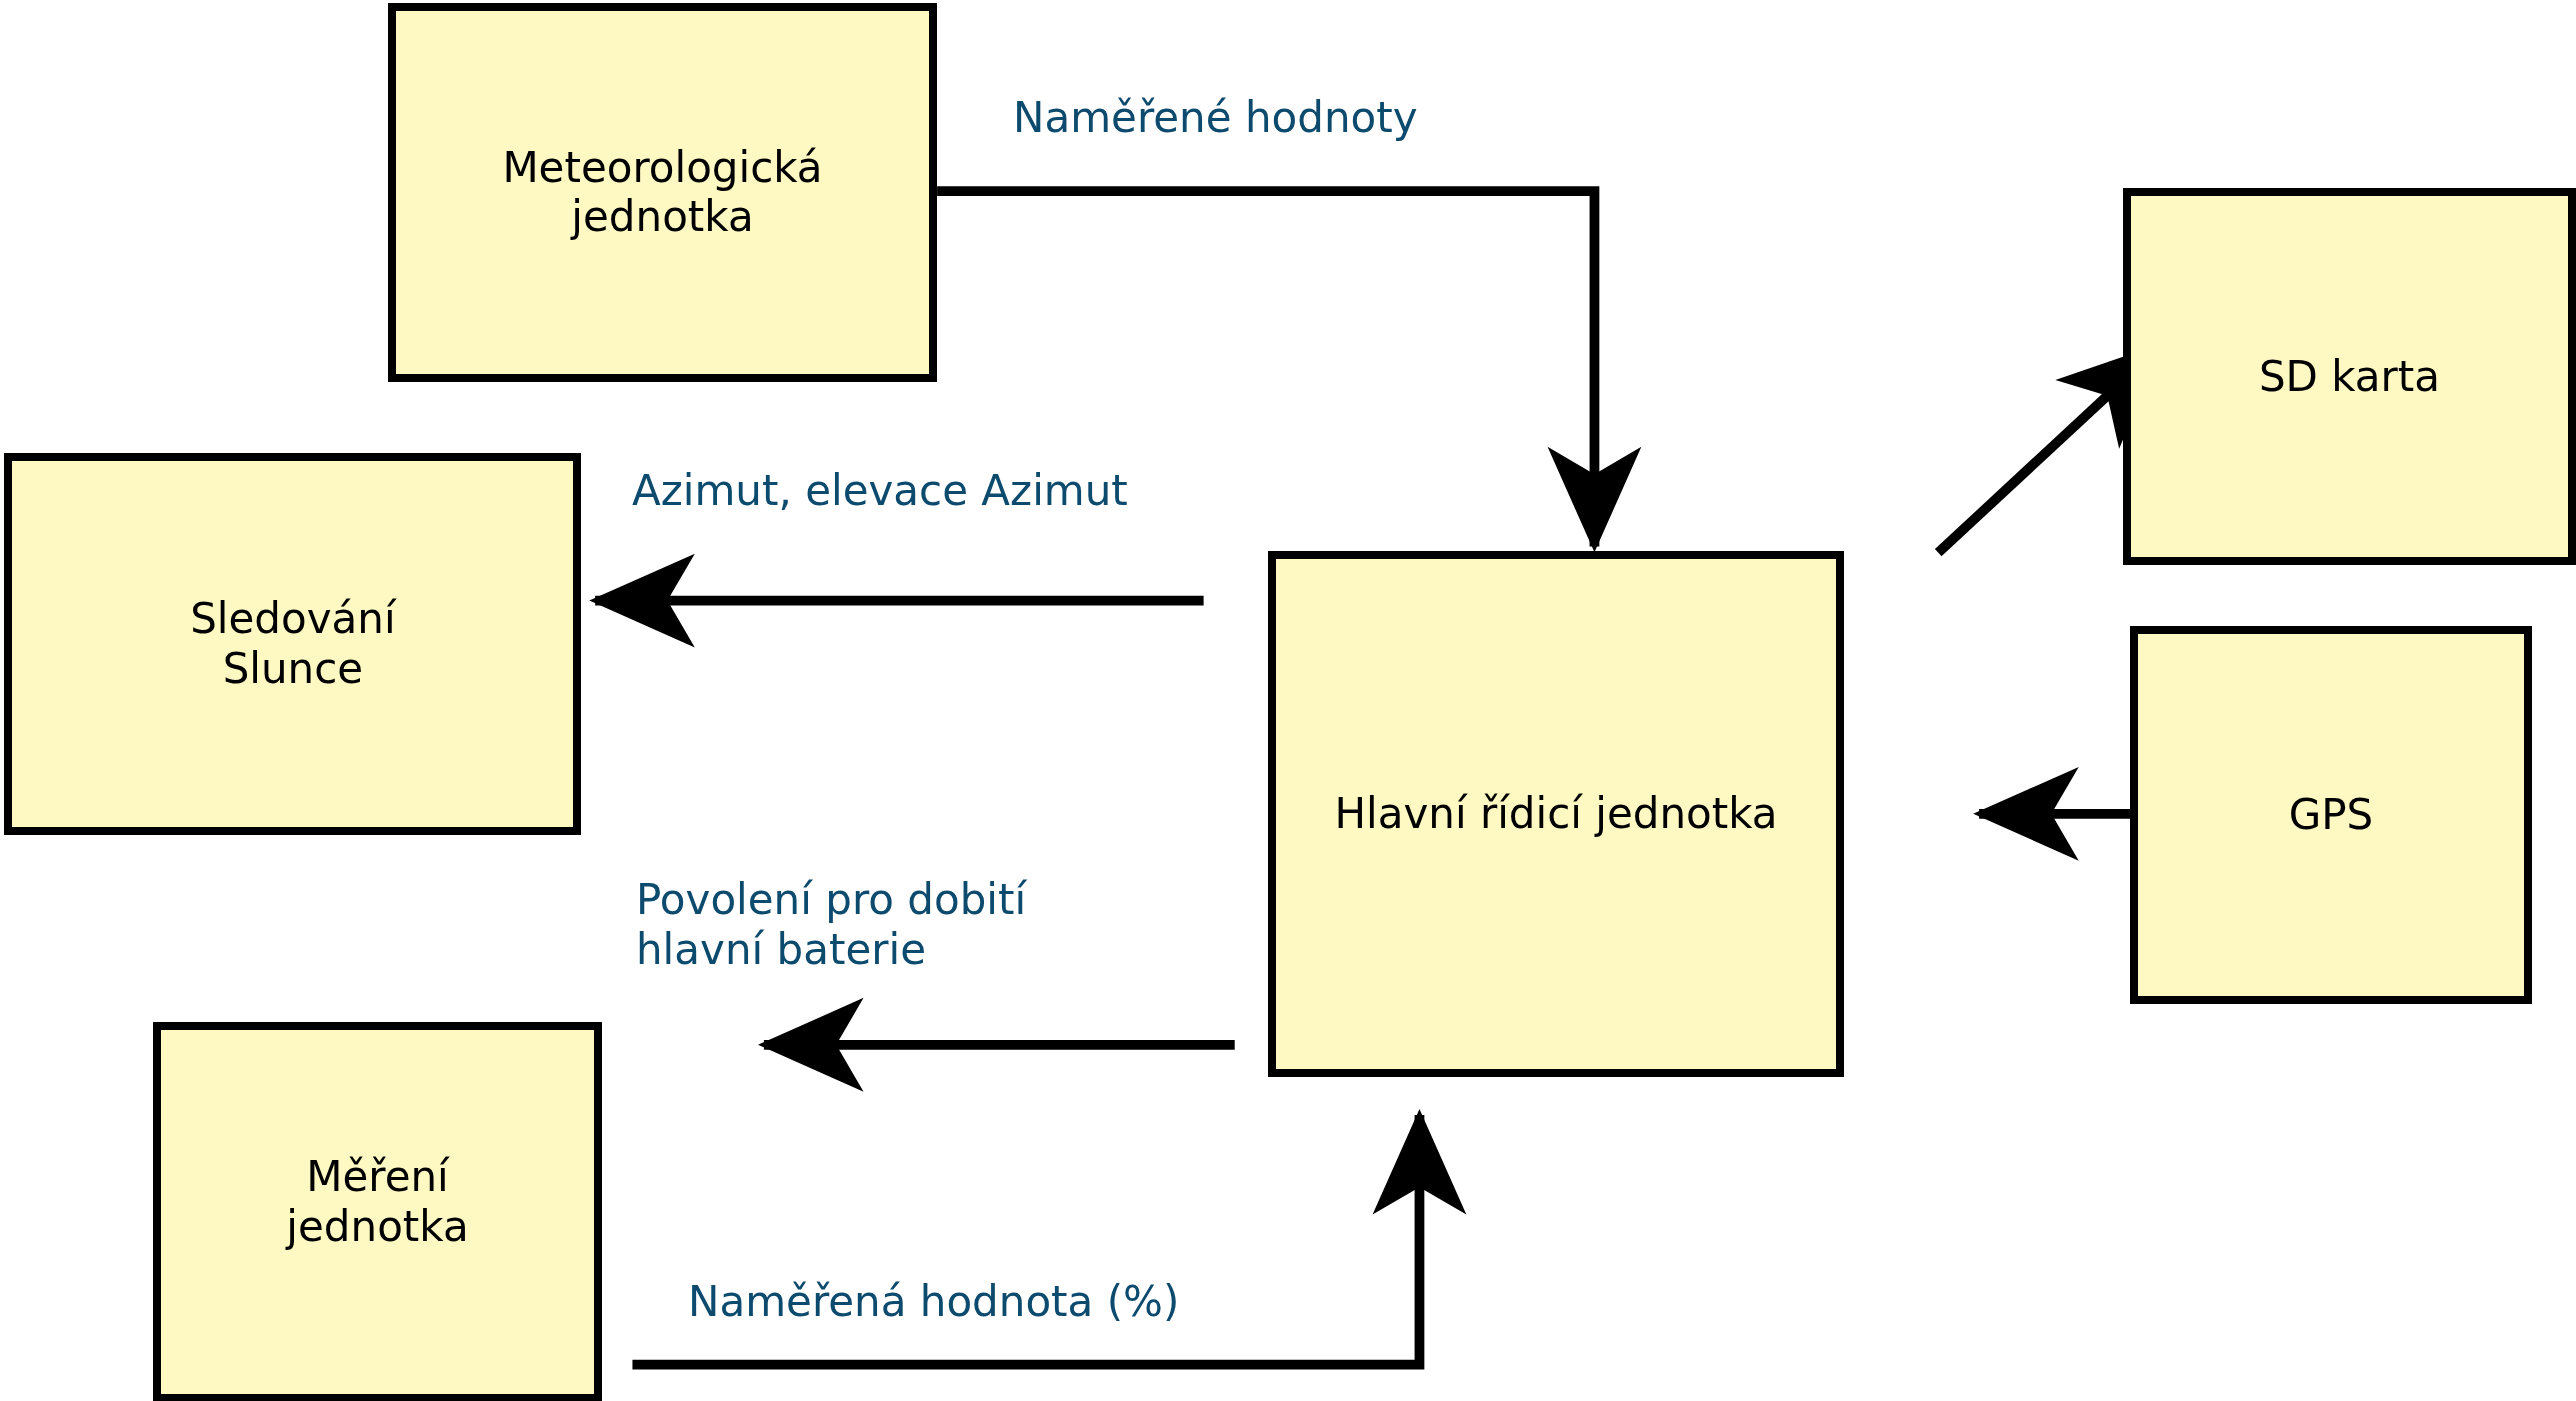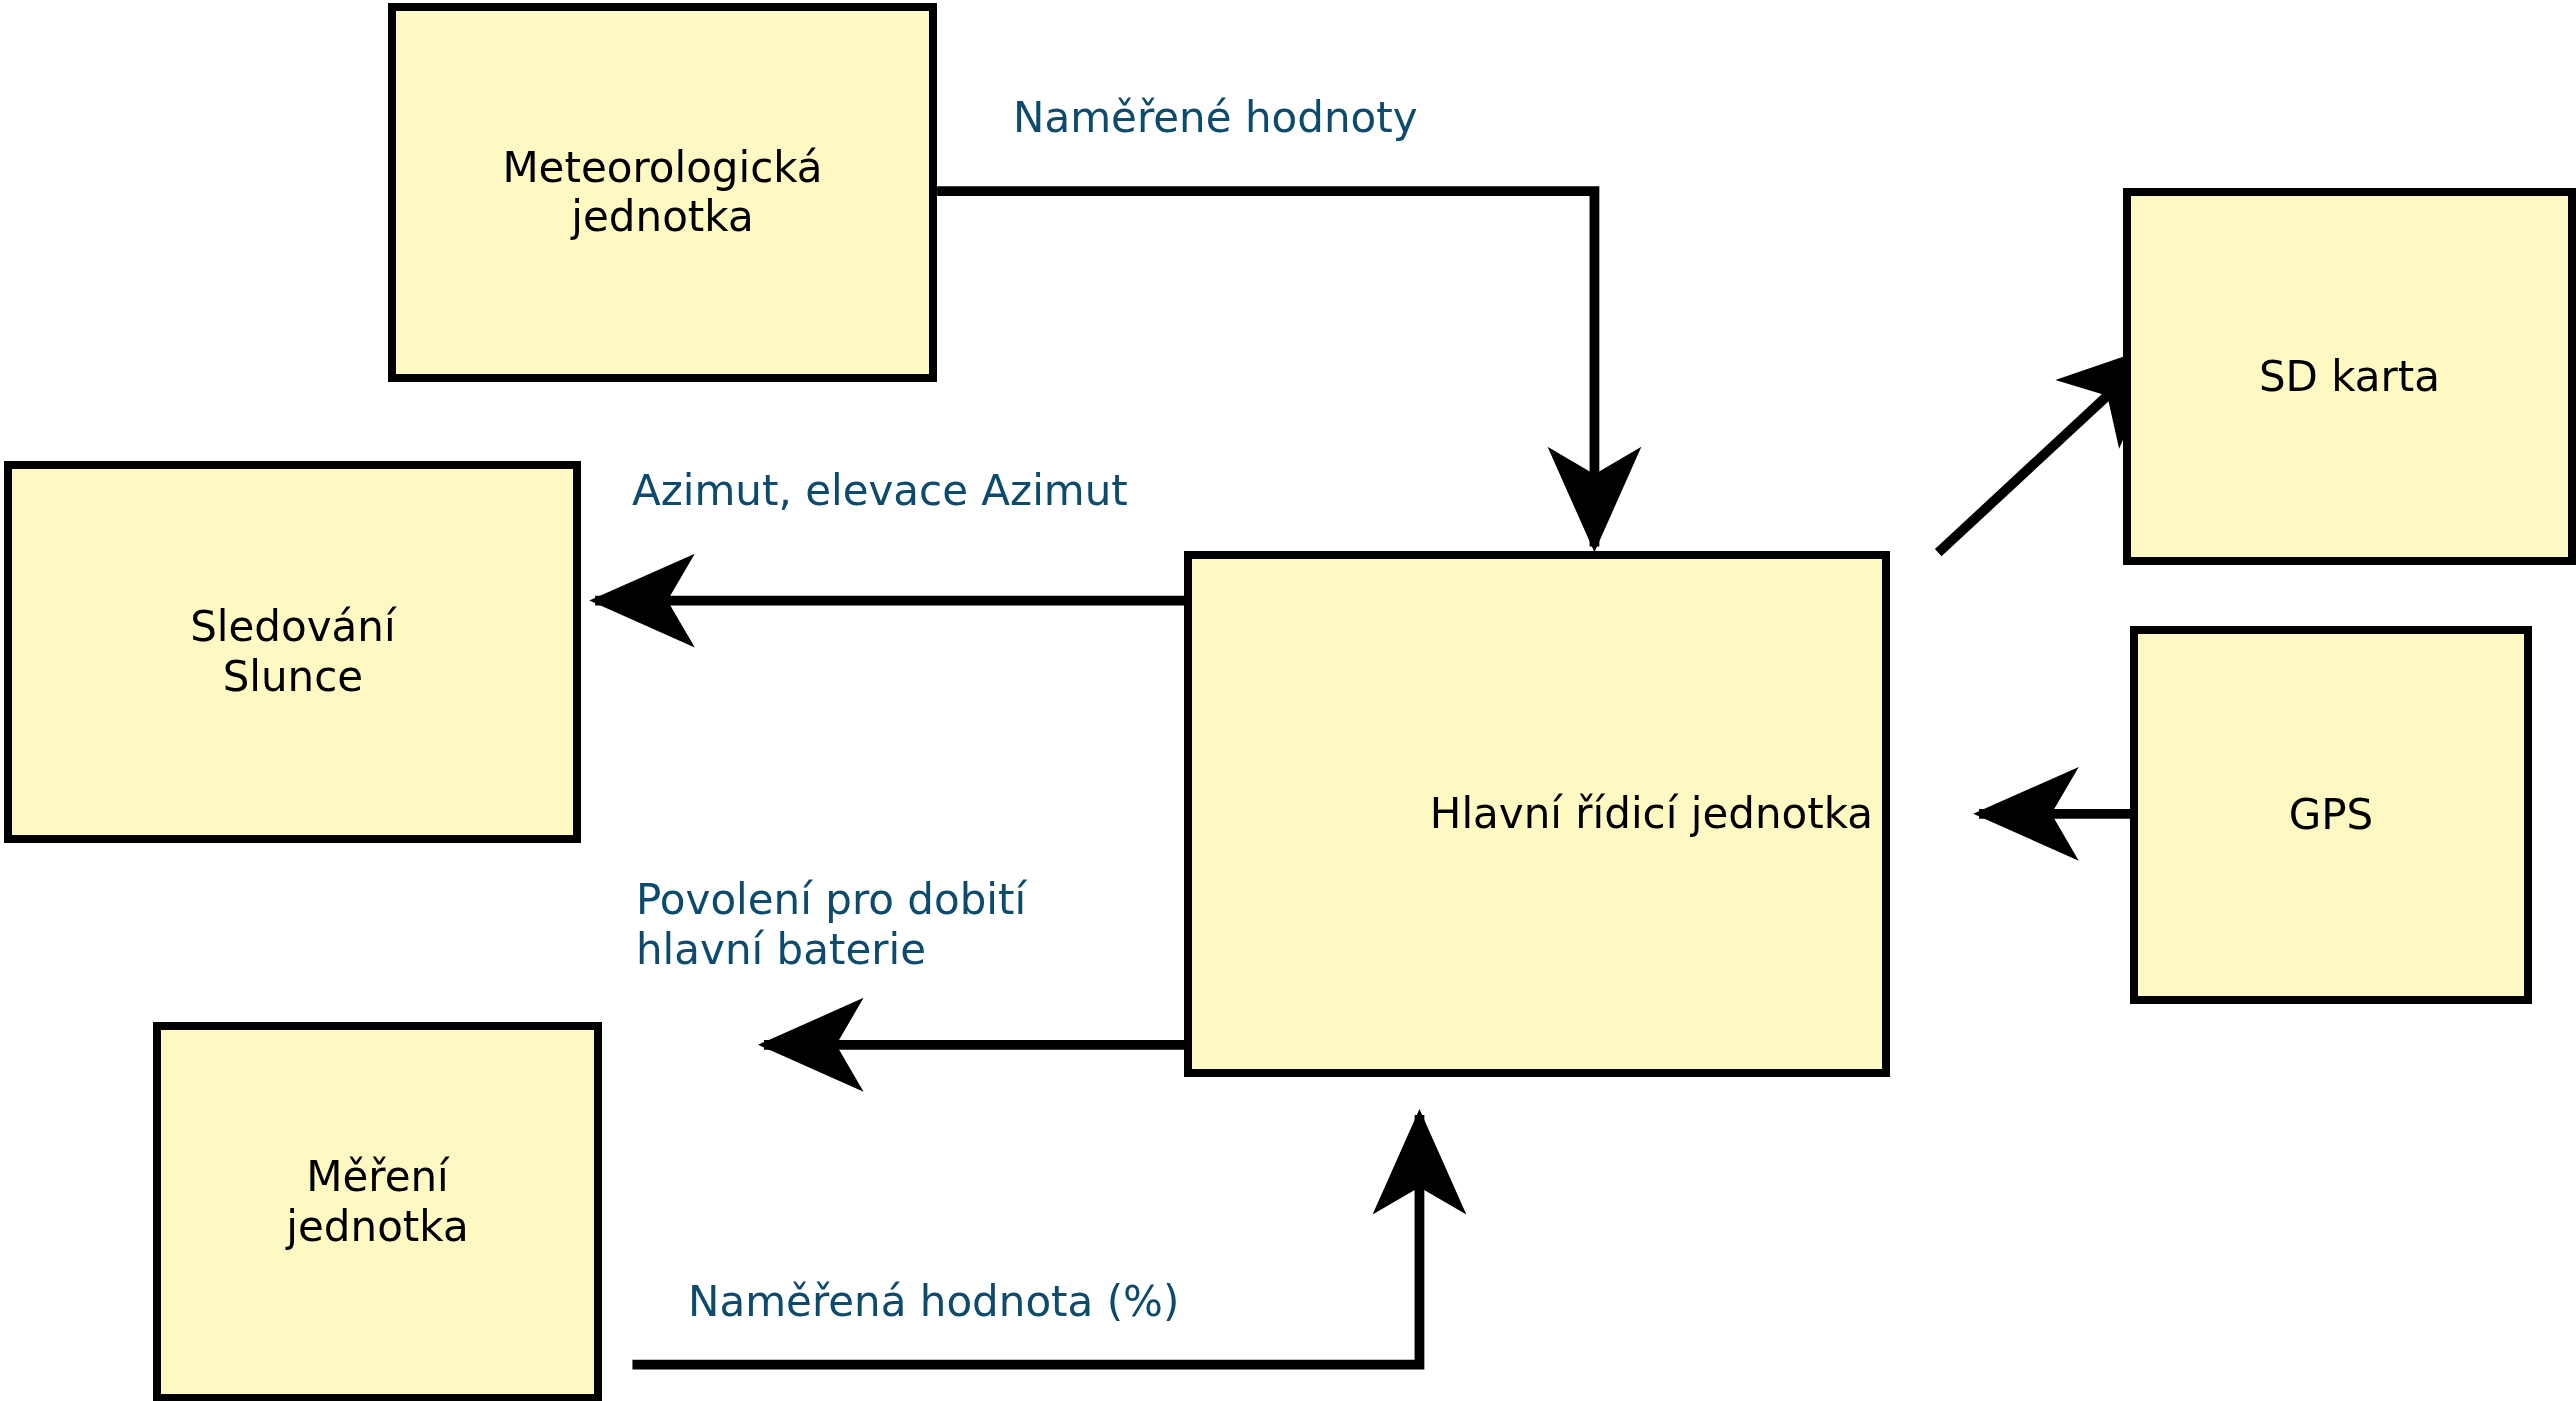--- a/index.html
+++ b/index.html
@@ -83,7 +83,7 @@
 jednotka</span>
   </div>
 
-  <div class="node-box" style="left:4.4px; top:453px; width:577px; height:382px;margin-top:8px;">
+  <div class="node-box" style="left:4.4px; top:453px; width:577px; height:382px;">
     <span class="node-label">Sledování
 Slunce</span>
   </div>

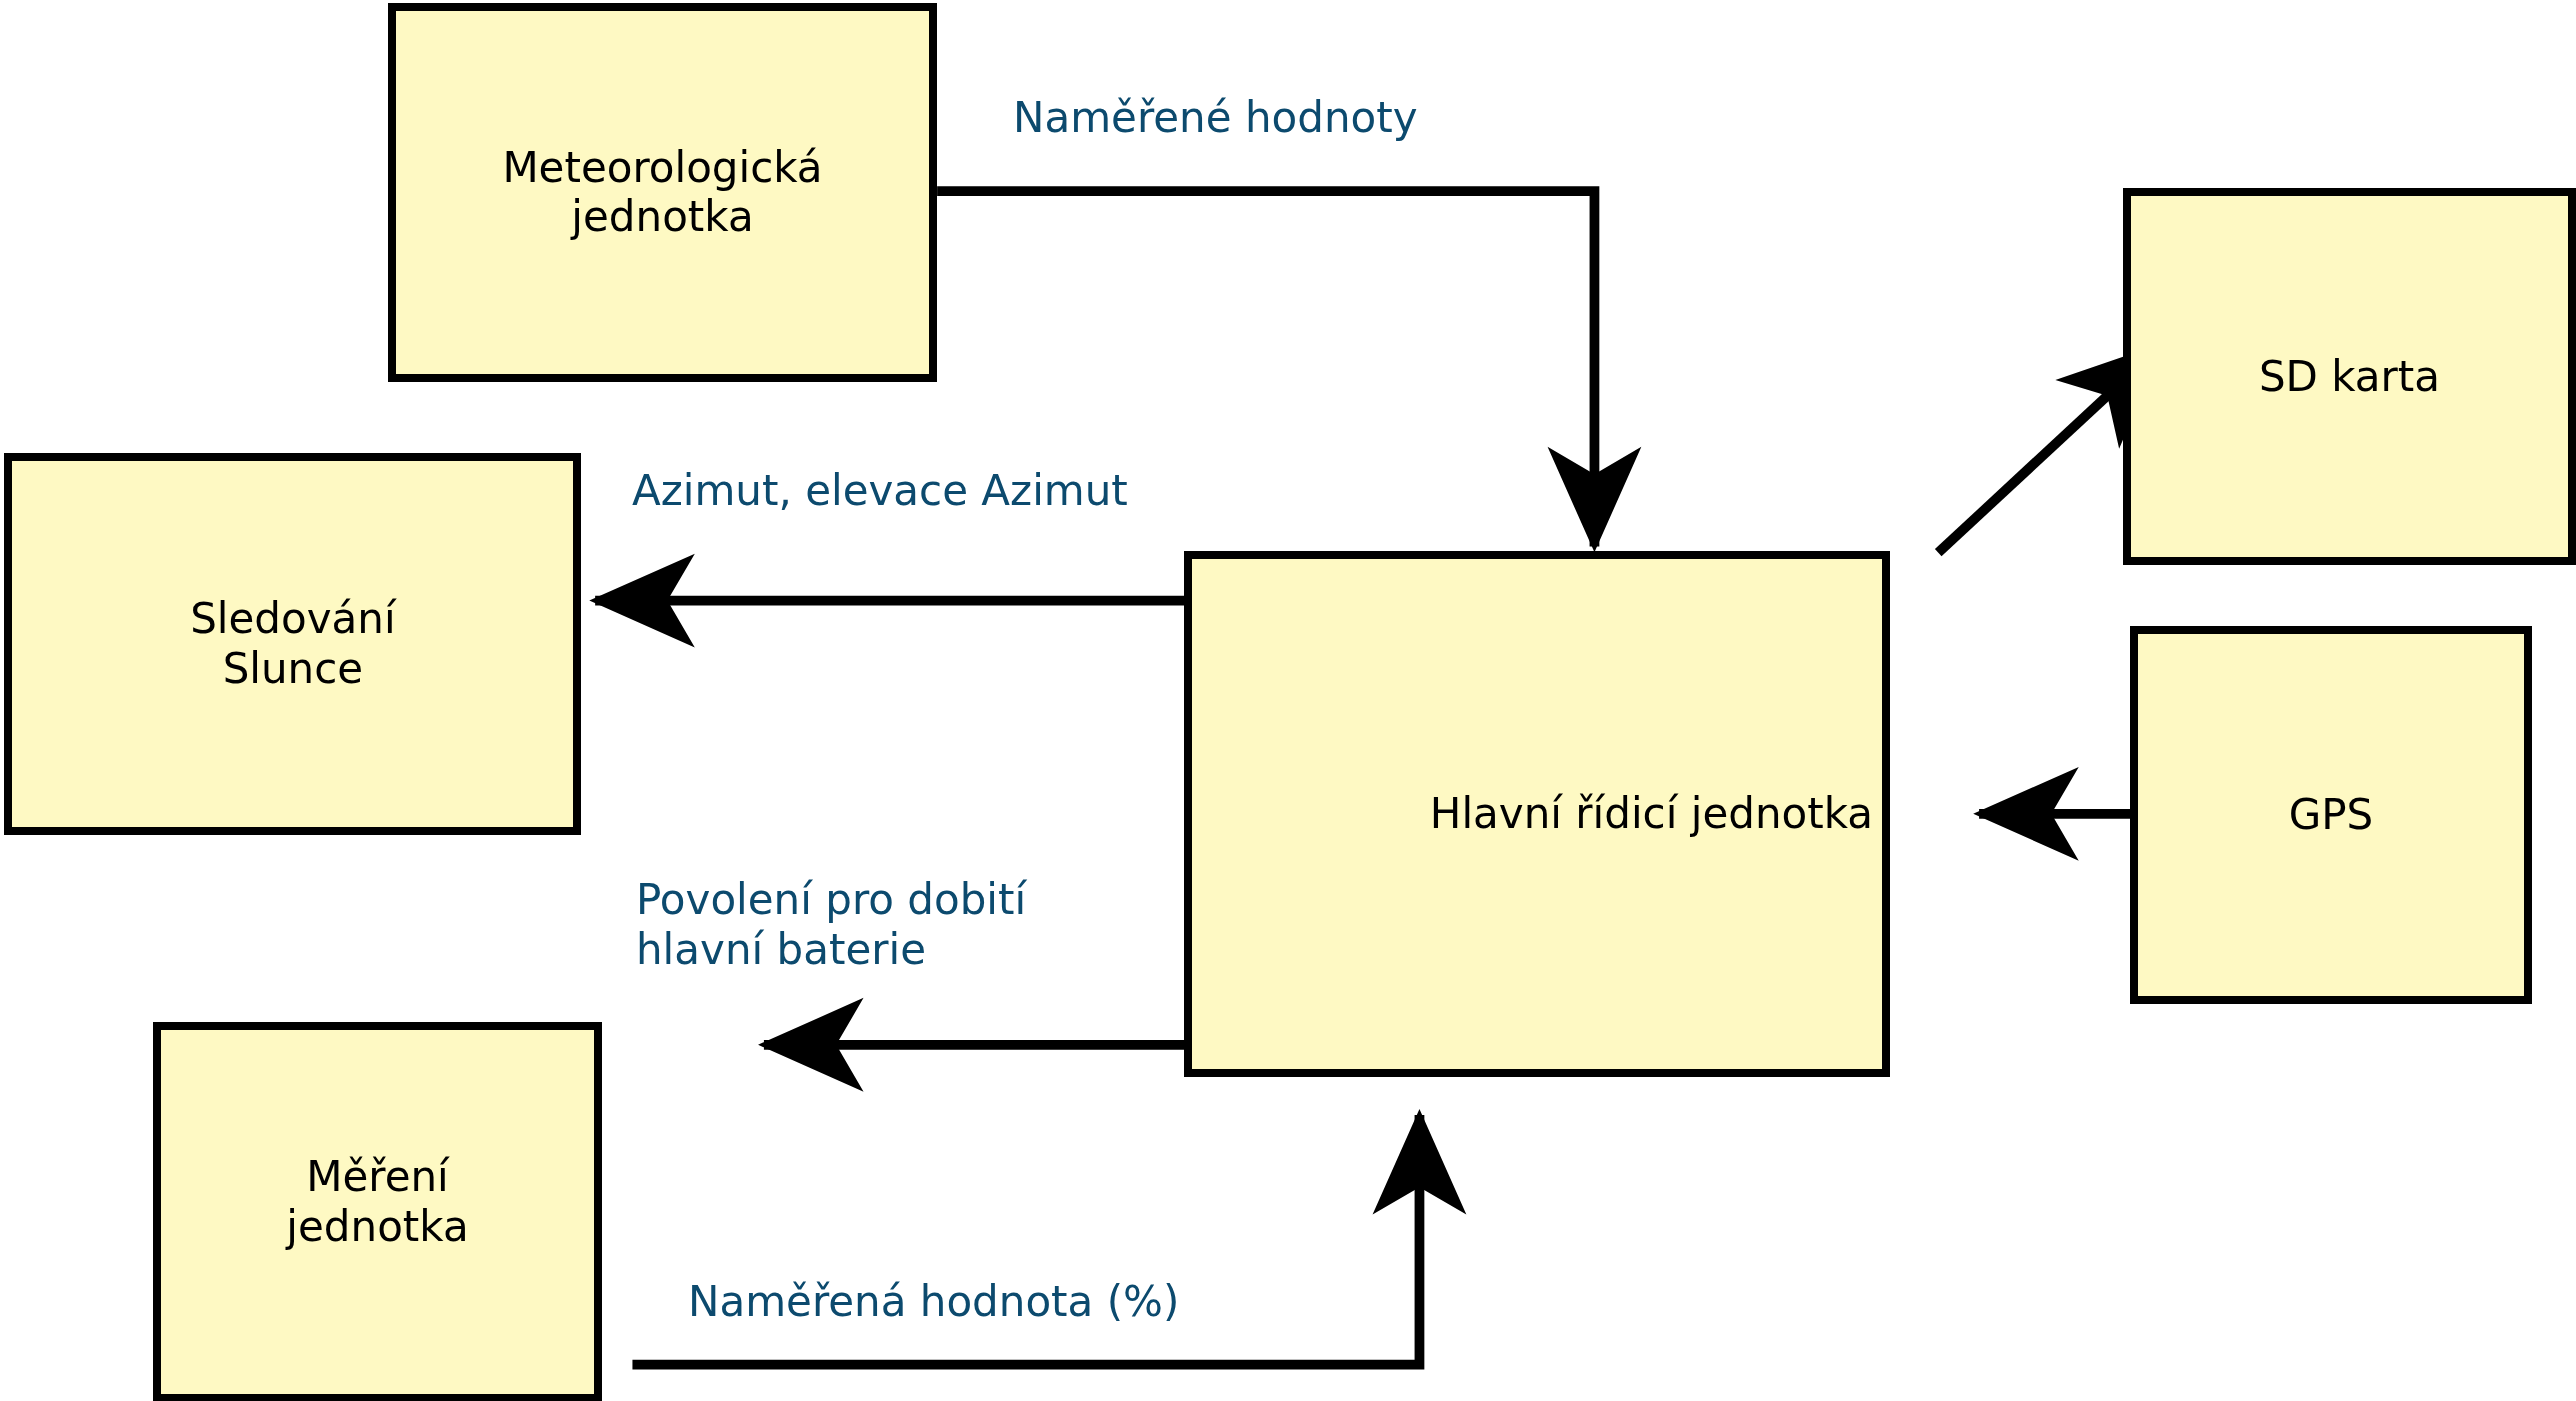--- a/index.html
+++ b/index.html
@@ -93,7 +93,7 @@
 jednotka</span>
   </div>
 
-  <div class="node-box" style="left:1184px; top:551px; width:706px; height:526px;justify-content:flex-end;">
+  <div class="node-box" style="left:1268px; top:551px; width:576px; height:526px;">
     <span class="node-label">Hlavní řídicí jednotka</span>
   </div>
 

